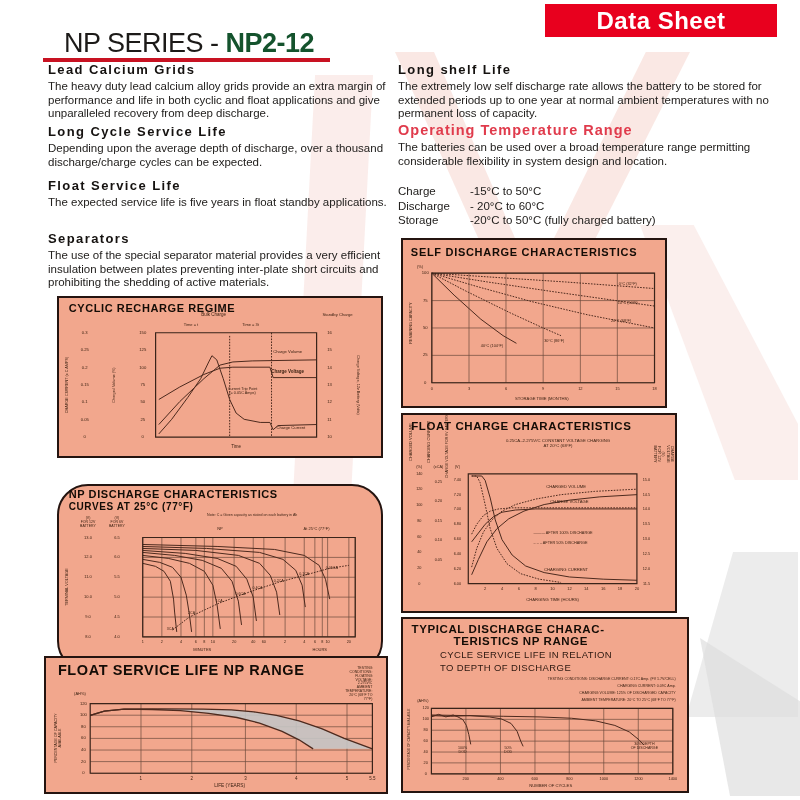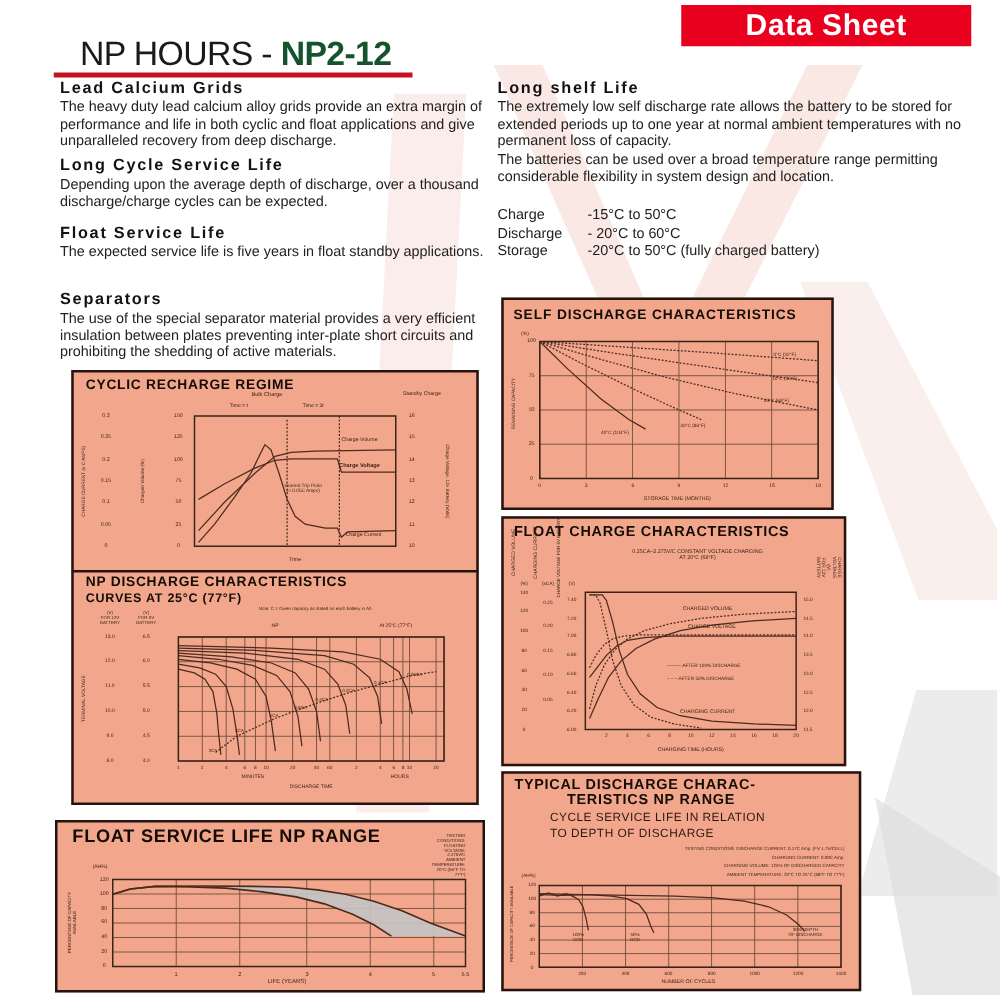--- a/index.html
+++ b/index.html
@@ -37,7 +37,7 @@
   </div>
 
   <div class="doctitle">
-    <span class="t1">NP HOURS - </span><span class="t2">NP2-12</span>
+    <span class="t1">NP SERIES - </span><span class="t2">NP2-12</span>
   </div>
   <div class="rule"></div>
 

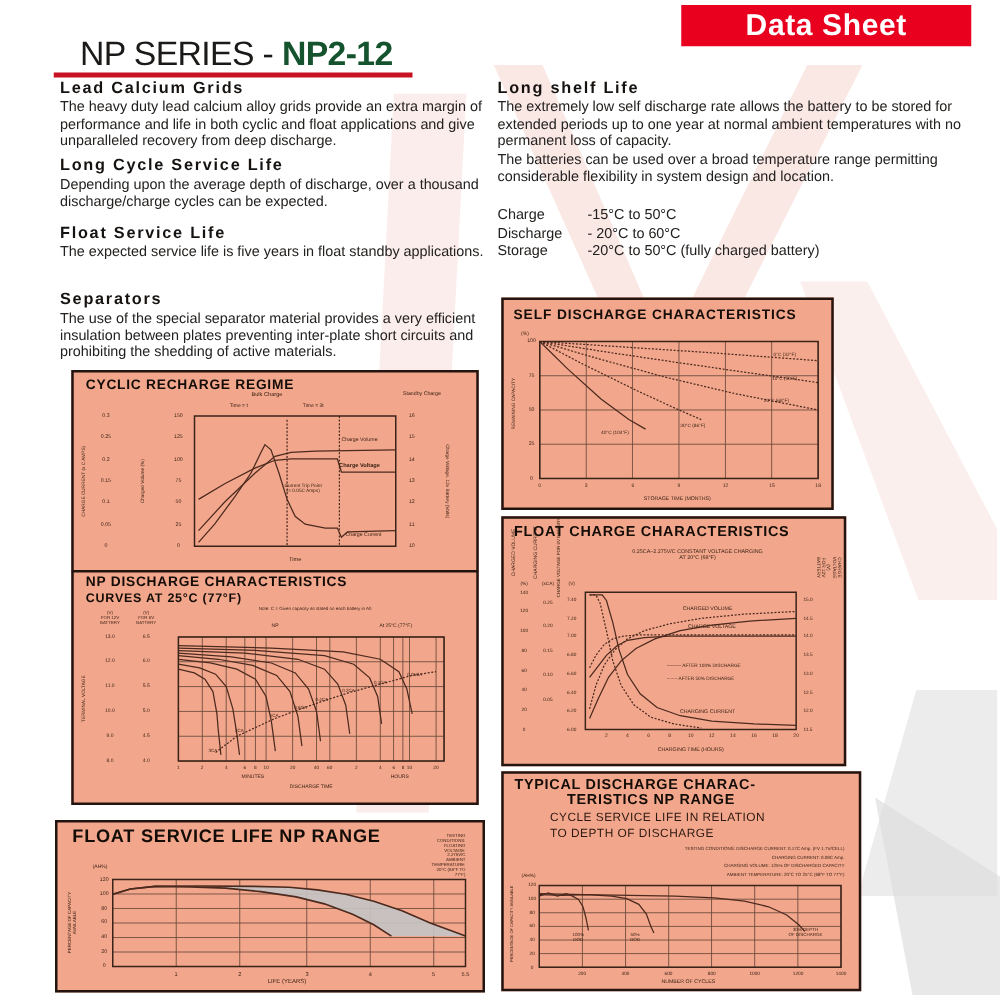--- a/index.html
+++ b/index.html
@@ -63,6 +63,7 @@
     <p>The extremely low self discharge rate allows the battery to be stored for extended periods up to one year at normal ambient temperatures with no permanent loss of capacity.</p>
   </div>
   <div class="tb" style="left:398px;top:122px;width:388px;">
+    <h3 class="red">Operating Temperature Range</h3>
     <p>The batteries can be used over a broad temperature range permitting considerable flexibility in system design and location.</p>
     <div style="margin-top:16px;">
       <div class="trow">

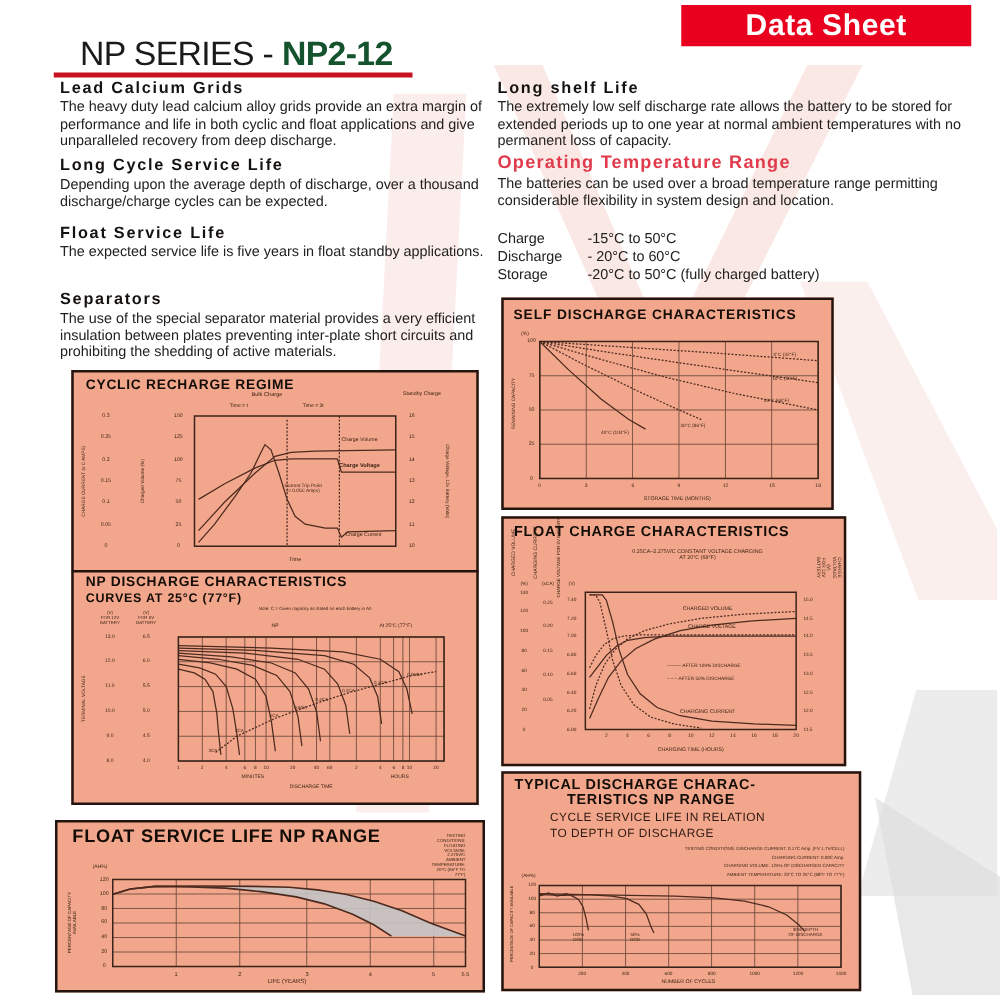--- a/index.html
+++ b/index.html
@@ -126,7 +126,7 @@
 (= 0.05C Amps)</span>
       <span class="cl" style="left: 55%; top: 94%; font-size: 4.5px; white-space: nowrap; transform: translate(-50%, -50%);">Time</span>
     </div>
-  <div class="chart" style="left:57px;top:456px;width:326px;height:188px;">
+  <div class="chart" style="left:57px;top:484px;width:326px;height:188px;border-radius:31px;">
       <svg viewBox="0 0 100 100" preserveAspectRatio="none" style="position: absolute; inset: 0px; width: 100%; height: 100%;">
         <line x1="26" y1="28" x2="26" y2="82" stroke="#6b4a3c" stroke-width="0.7" vector-effect="non-scaling-stroke"></line>
         <line x1="31.94" y1="28" x2="31.94" y2="82" stroke="#6b4a3c" stroke-width="0.7" vector-effect="non-scaling-stroke"></line>

